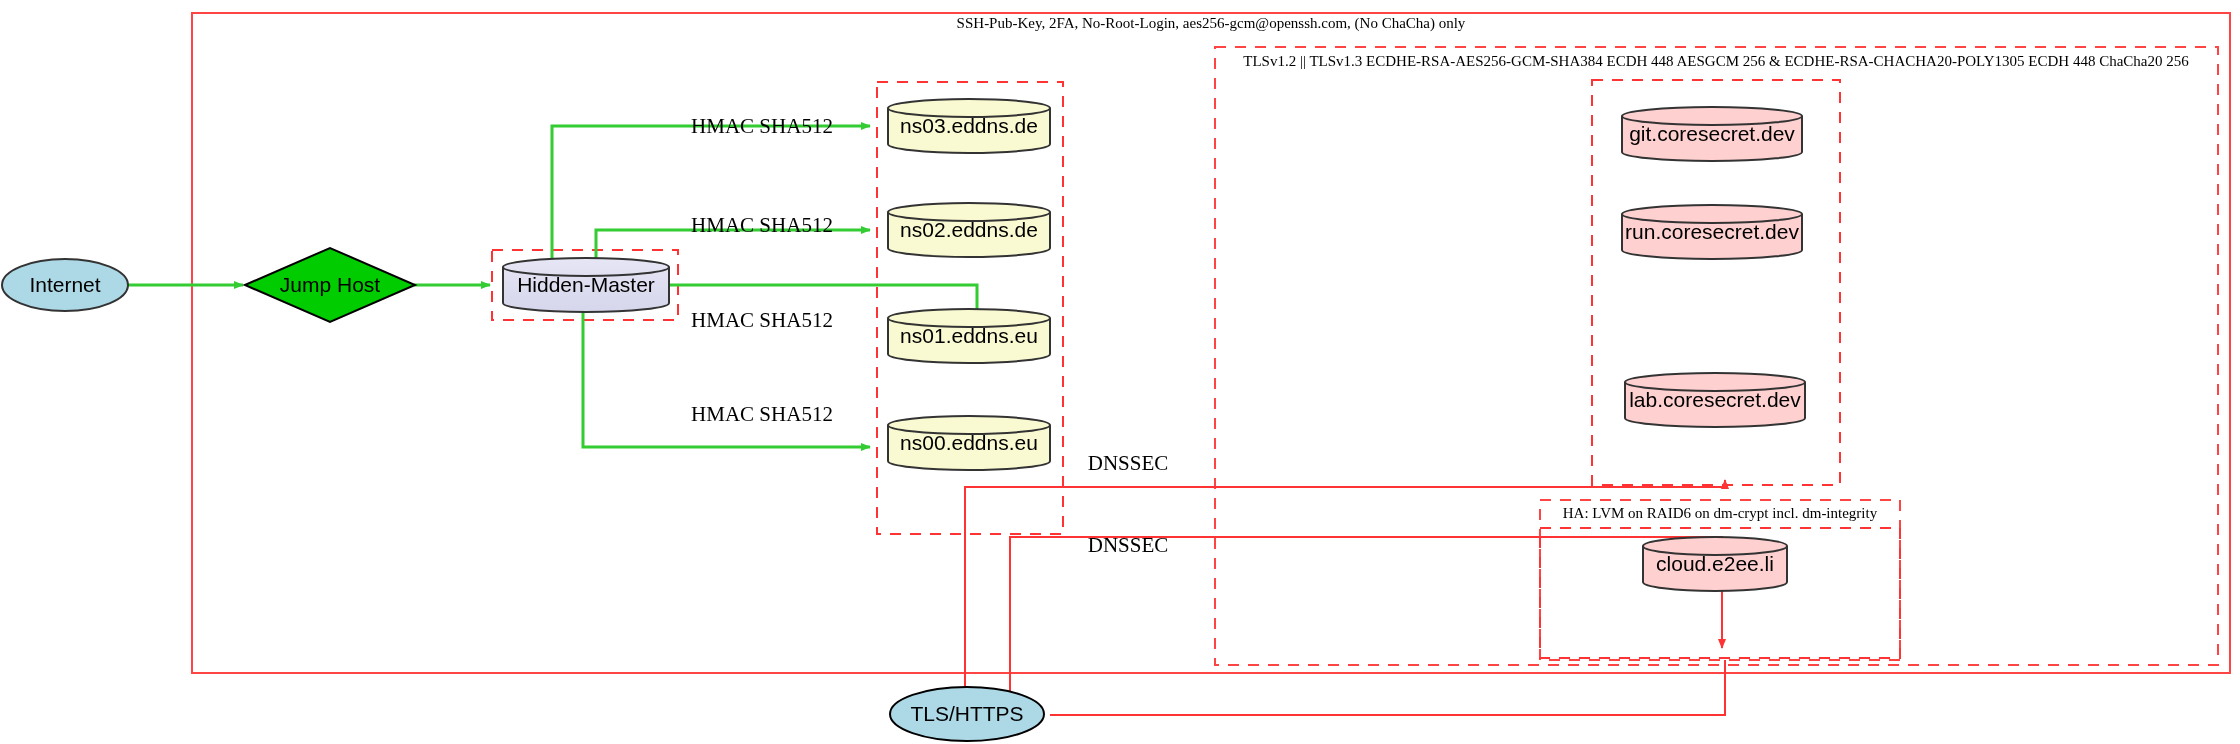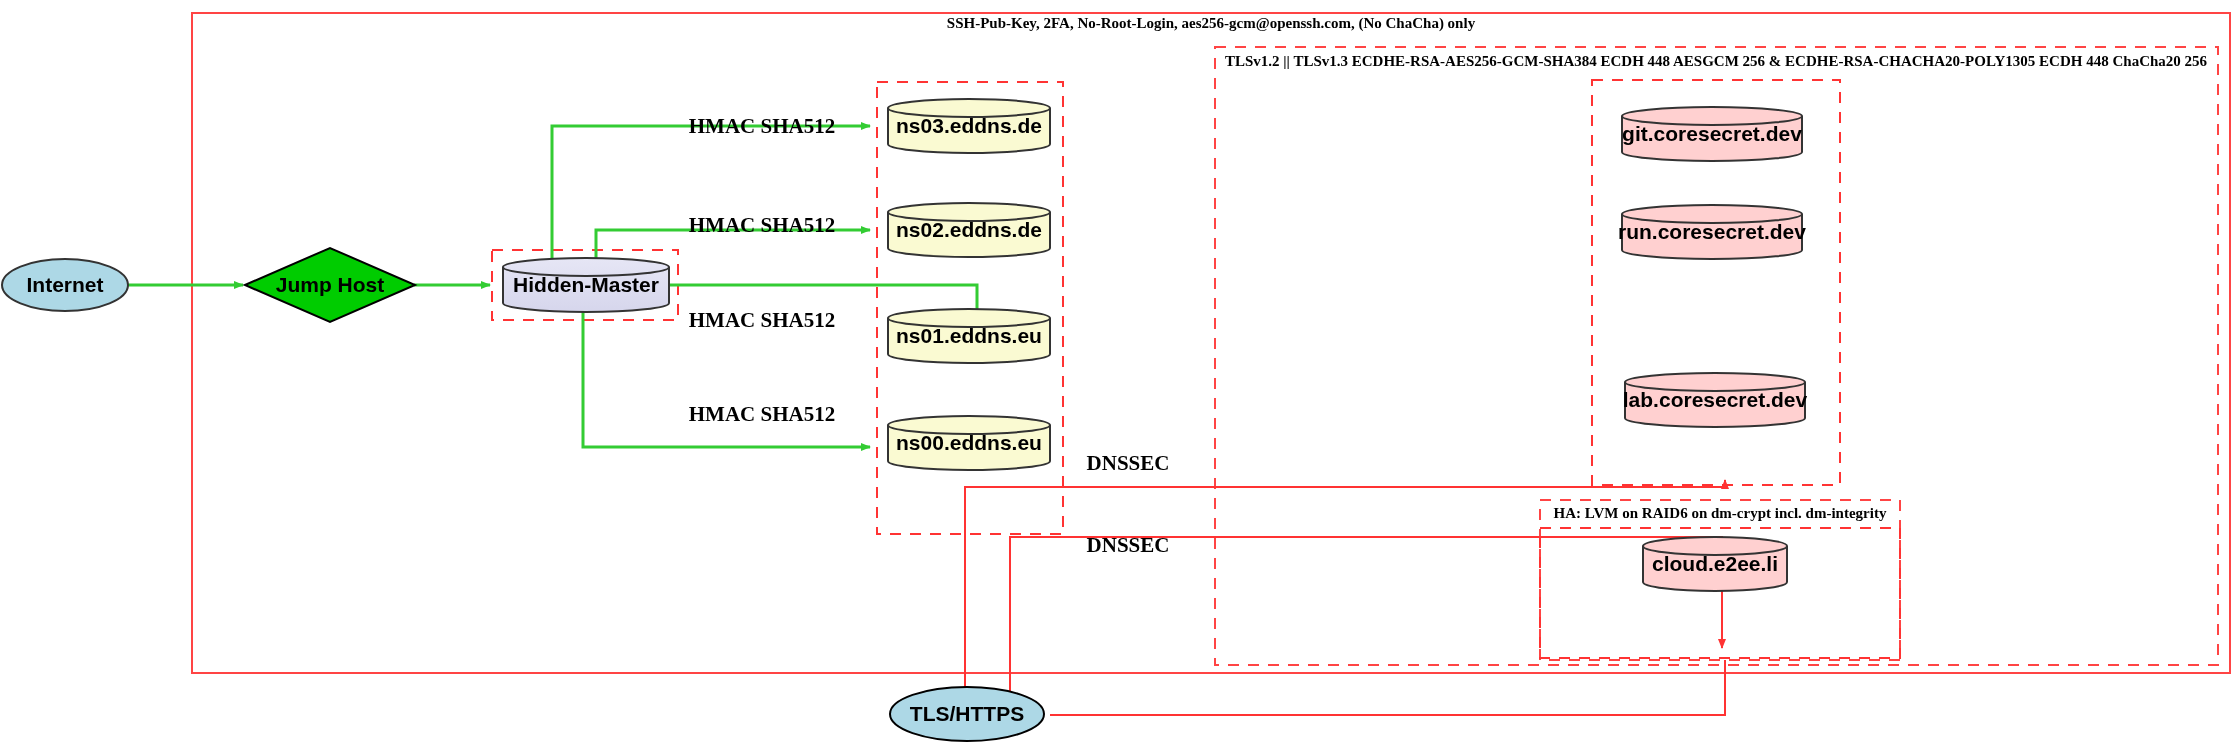--- a/index.html
+++ b/index.html
@@ -16,7 +16,6 @@
     height: 744px;
     background: #ffffff;
     overflow: hidden;
-    font-weight: bold;
   }
   #diagram-svg {
     position: absolute;

